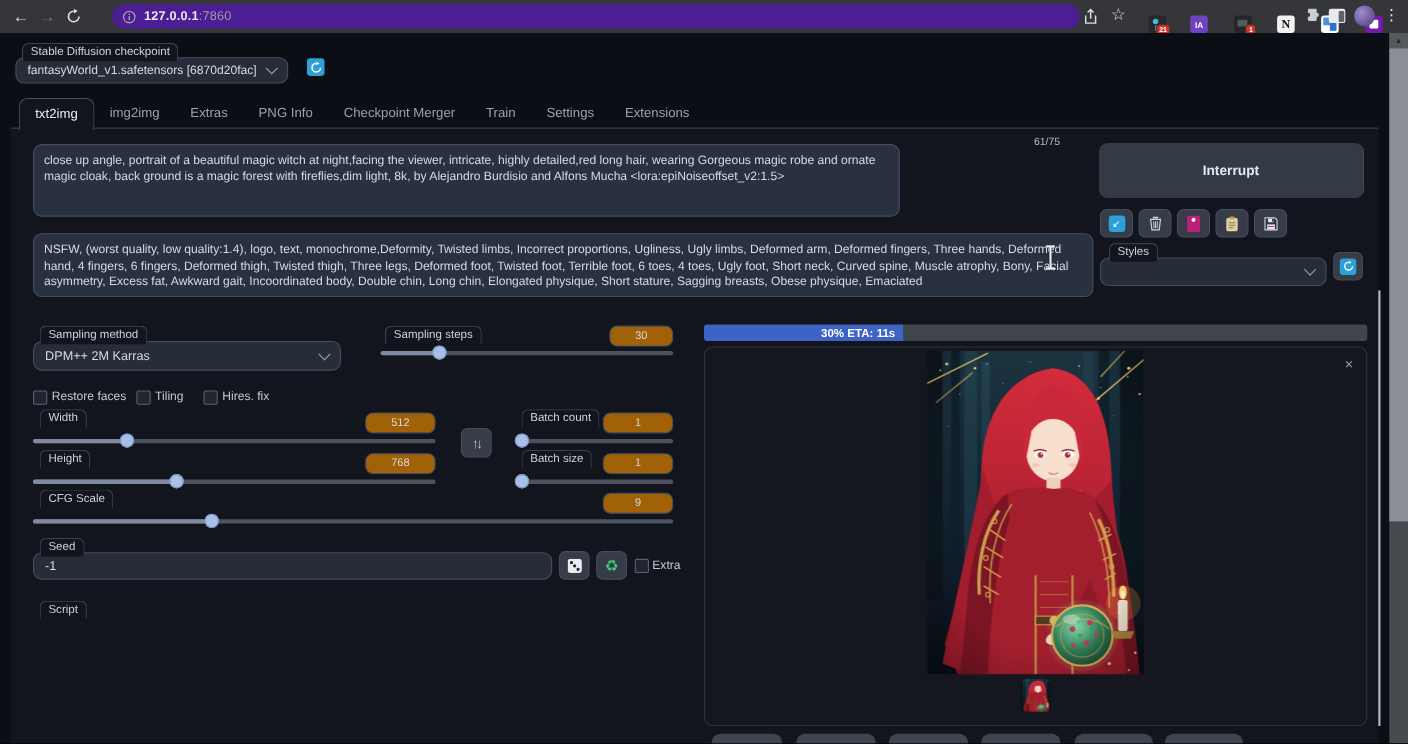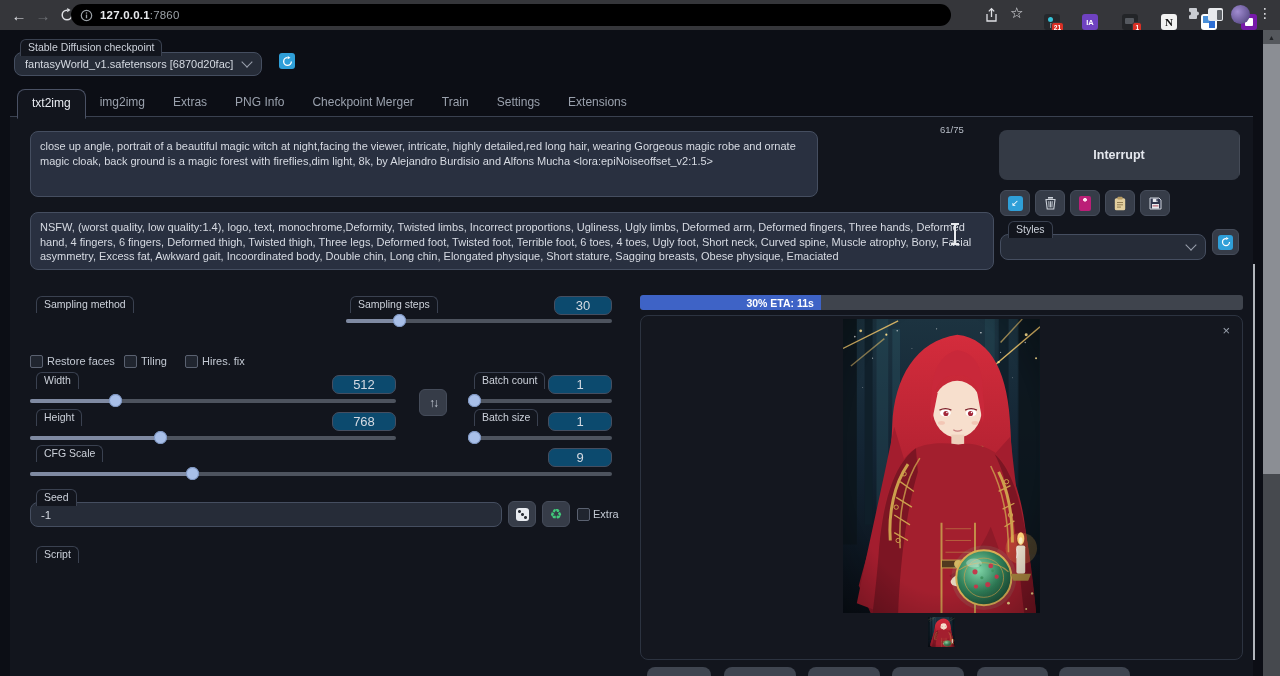--- a/index.html
+++ b/index.html
@@ -10,7 +10,7 @@
   .chrome{left:0;top:0;width:1280px;height:30px;background:#35363a;display:flex;align-items:center;}
   .navbtn{width:22px;height:22px;display:flex;align-items:center;justify-content:center;
           font-size:15px;color:#dfe1e5;border-radius:50%;}
-  .urlpill{position:absolute;left:71px;top:4px;width:880px;height:22px;background:#000000;
+  .urlpill{position:absolute;left:102px;top:4px;width:880px;height:22px;background:#4c1d95;
            border-radius:12px;display:flex;align-items:center;padding-left:9px;box-sizing:border-box;}
   .urltext{font-size:11.5px;color:#e8eaed;margin-left:7px;letter-spacing:.2px;}
   .urlport{color:#9aa0a6;}

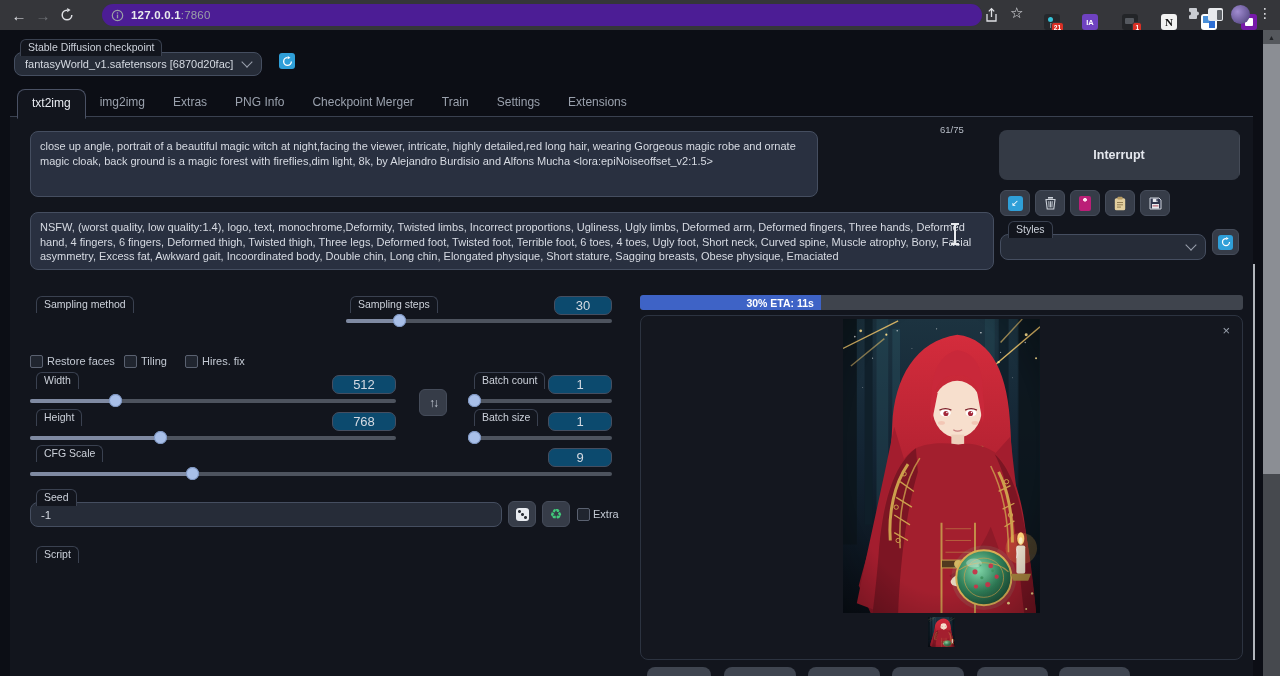--- a/index.html
+++ b/index.html
@@ -25,8 +25,8 @@
       color:#d5dae2;font-size:11.5px;display:flex;align-items:center;padding:0 10px;box-sizing:border-box;}
   .caret{width:7px;height:7px;border-right:1.6px solid #9aa1ad;border-bottom:1.6px solid #9aa1ad;
          transform:rotate(45deg);margin-top:-4px;}
-  .numbox{position:absolute;background:#0c4a6e;border:1px solid #454e60;border-radius:7px;
-          color:#d5dae2;font-size:13px;display:flex;align-items:center;justify-content:center;box-sizing:border-box;}
+  .numbox{position:absolute;background:#a16207;border:1px solid #454e60;border-radius:7px;
+          color:#d5dae2;font-size:10px;display:flex;align-items:center;justify-content:center;box-sizing:border-box;}
   .ta{position:absolute;background:#293040;border:1px solid #454e60;border-radius:8px;
       color:#d6dae2;font-size:11px;line-height:14.5px;padding:7px 9px;box-sizing:border-box;overflow:hidden;}
   .slider{position:absolute;height:13px;}

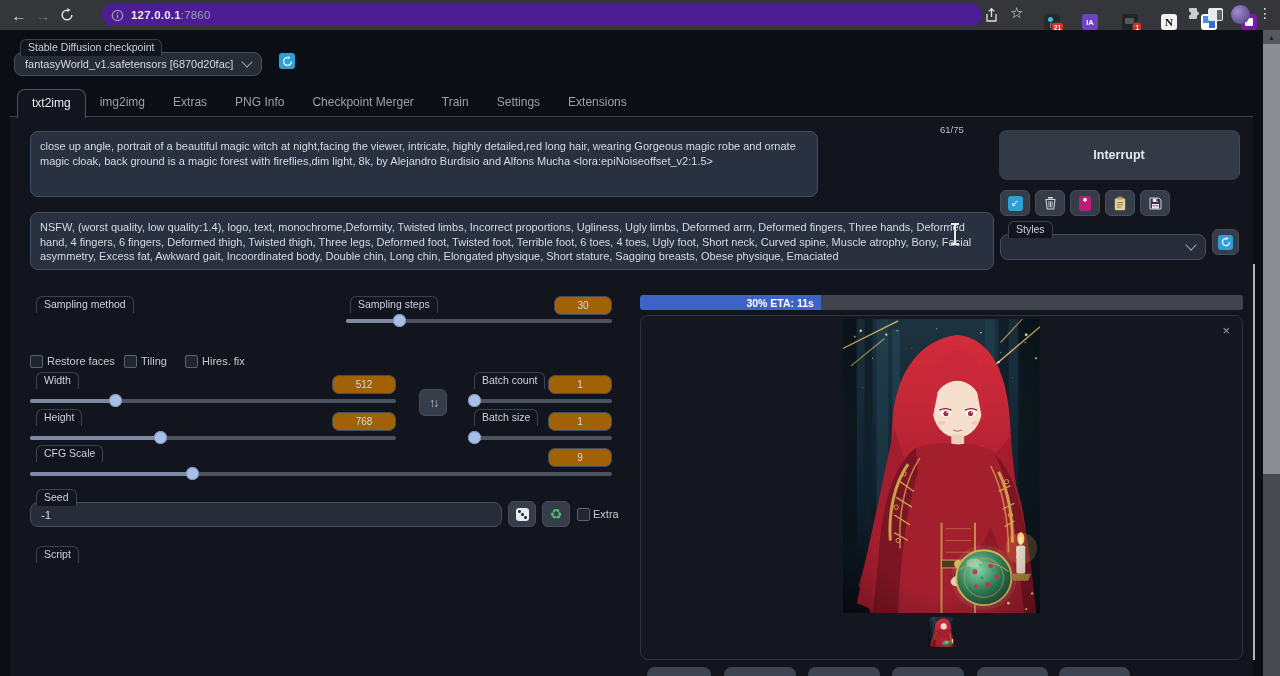--- a/index.html
+++ b/index.html
@@ -305,6 +305,10 @@
   </div>
 
   <div class="notch" style="left:36px;top:296px">Sampling method</div>
+  <div class="dd" style="left:30px;top:310px;width:280px;height:27px">
+    <span style="flex:1">DPM++ 2M Karras</span>
+    <span class="caret"></span>
+  </div>
 
   <div class="notch" style="left:350px;top:296px">Sampling steps</div>
   <div class="numbox" style="left:554px;top:296px;width:58px;height:19px">30</div>

